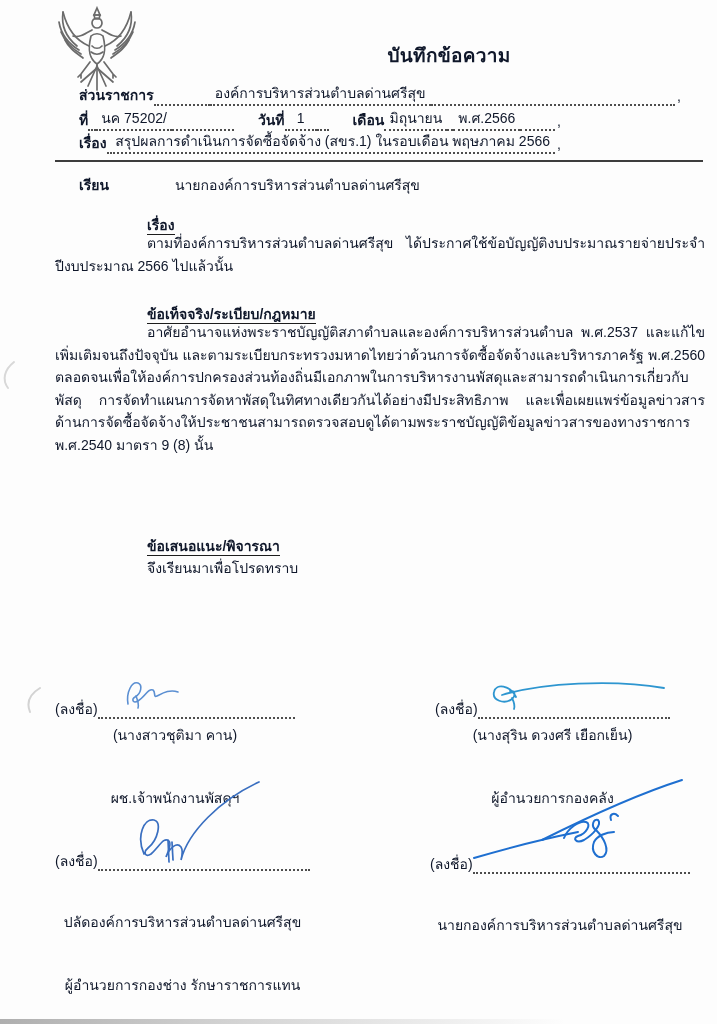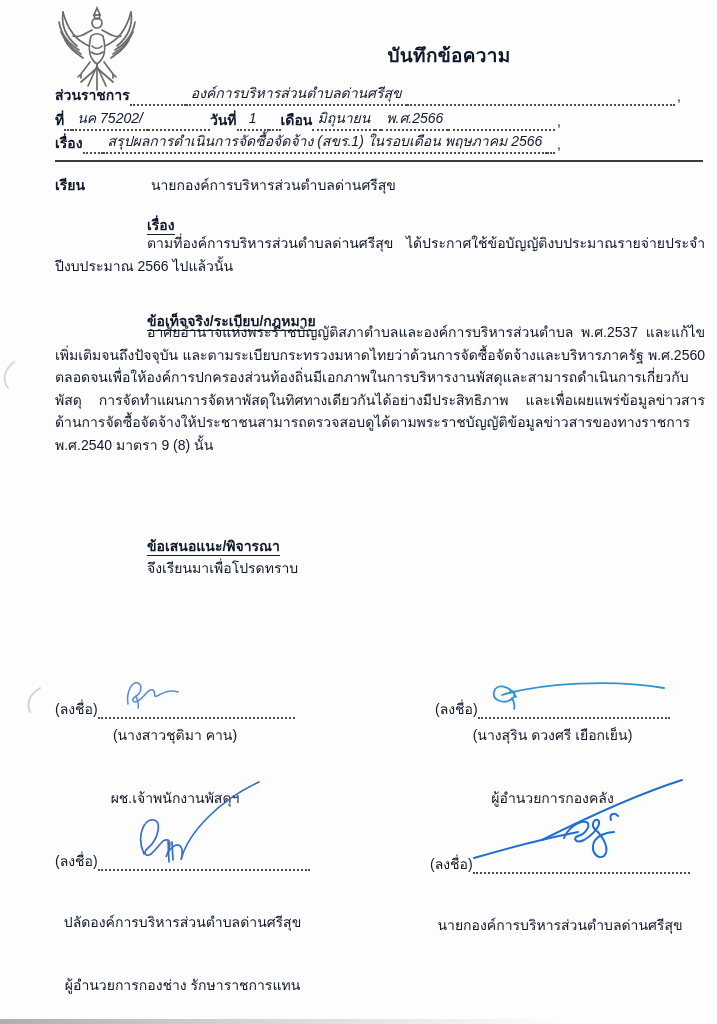--- a/index.html
+++ b/index.html
@@ -14,7 +14,7 @@
     text-align:center; font-size:19px; font-weight:bold; letter-spacing:.3px;
   }
   .hrow { position:absolute; left:55px; display:flex; align-items:flex-end; font-size:14px; line-height:19px; }
-  .lbl  { font-weight:bold; white-space:nowrap; padding-bottom:1px; }
+  .lbl  { font-weight:bold; white-space:nowrap; padding-bottom:1px;margin-left:24px; }
   .val  { white-space:nowrap; border-bottom:2px dotted #4d4d4d; padding:0 5px 1px 5px;font-style:italic; }
   .seg  { border-bottom:2px dotted #4d4d4d; height:17px; }
   .fill { flex:1; border-bottom:2px dotted #4d4d4d; height:17px; }

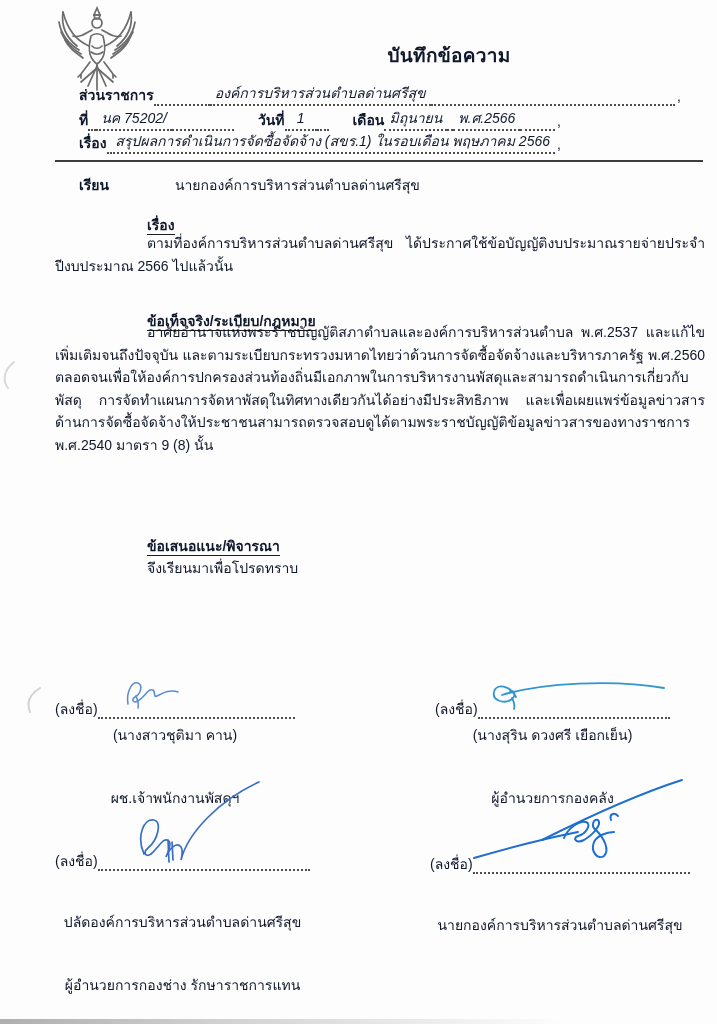--- a/index.html
+++ b/index.html
@@ -15,7 +15,7 @@
   }
   .hrow { position:absolute; left:55px; display:flex; align-items:flex-end; font-size:14px; line-height:19px; }
   .lbl  { font-weight:bold; white-space:nowrap; padding-bottom:1px;margin-left:24px; }
-  .val  { white-space:nowrap; border-bottom:2px dotted #4d4d4d; padding:0 5px 1px 5px;font-style:italic; }
+  .val  { white-space:nowrap; border-bottom:2px dotted #4d4d4d; padding:0 5px 1px 5px; }
   .seg  { border-bottom:2px dotted #4d4d4d; height:17px; }
   .fill { flex:1; border-bottom:2px dotted #4d4d4d; height:17px; }
   .comma{ padding-bottom:1px; margin-left:1px; }

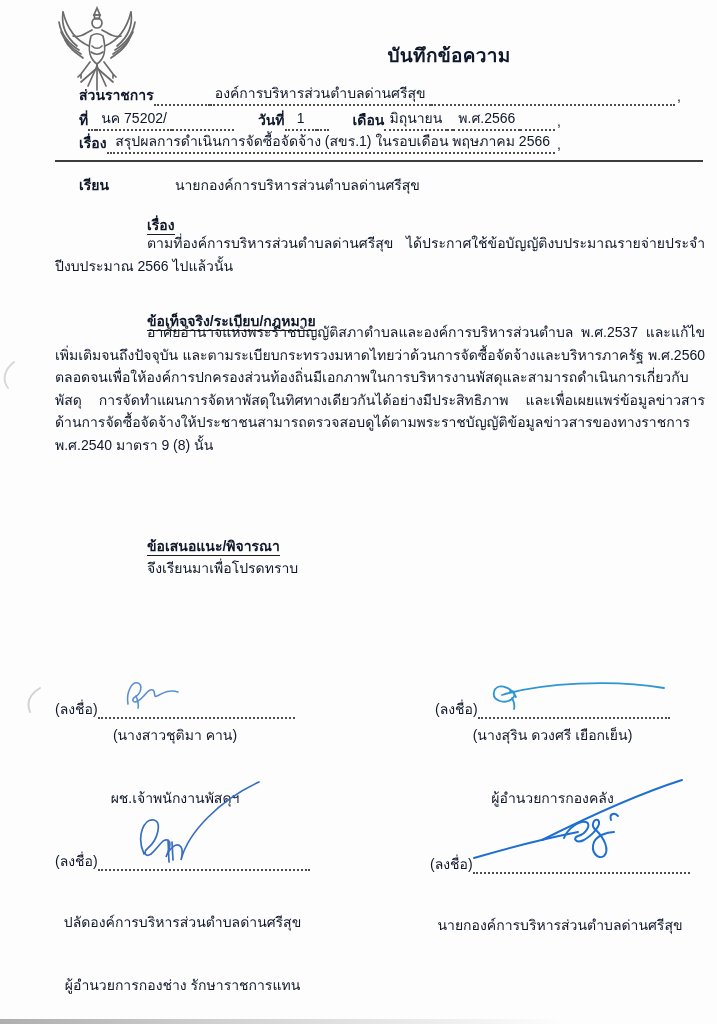--- a/index.html
+++ b/index.html
@@ -115,7 +115,7 @@
   </div>
   <div class="para" style="top:232px;">ตามที่องค์การบริหารส่วนตำบลด่านศรีสุข ได้ประกาศใช้ข้อบัญญัติงบประมาณรายจ่ายประจำปีงบประมาณ 2566 ไปแล้วนั้น</div>
 
-  <div class="sect" style="top:310px;text-align:right;">
+  <div class="sect" style="top:303px;text-align:right;">
     <span>ข้อเท็จจริง/ระเบียบ/กฎหมาย</span>
   </div>
   <div class="para" style="top:321px;">อาศัยอำนาจแห่งพระราชบัญญัติสภาตำบลและองค์การบริหารส่วนตำบล พ.ศ.2537 และแก้ไขเพิ่มเติมจนถึงปัจจุบัน และตามระเบียบกระทรวงมหาดไทยว่าด้วนการจัดซื้อจัดจ้างและบริหารภาครัฐ พ.ศ.2560 ตลอดจนเพื่อให้องค์การปกครองส่วนท้องถิ่นมีเอกภาพในการบริหารงานพัสดุและสามารถดำเนินการเกี่ยวกับพัสดุ การจัดทำแผนการจัดหาพัสดุในทิศทางเดียวกันได้อย่างมีประสิทธิภาพ และเพื่อเผยแพร่ข้อมูลข่าวสารด้านการจัดซื้อจัดจ้างให้ประชาชนสามารถตรวจสอบดูได้ตามพระราชบัญญัติข้อมูลข่าวสารของทางราชการ พ.ศ.2540 มาตรา 9 (8) นั้น</div>

